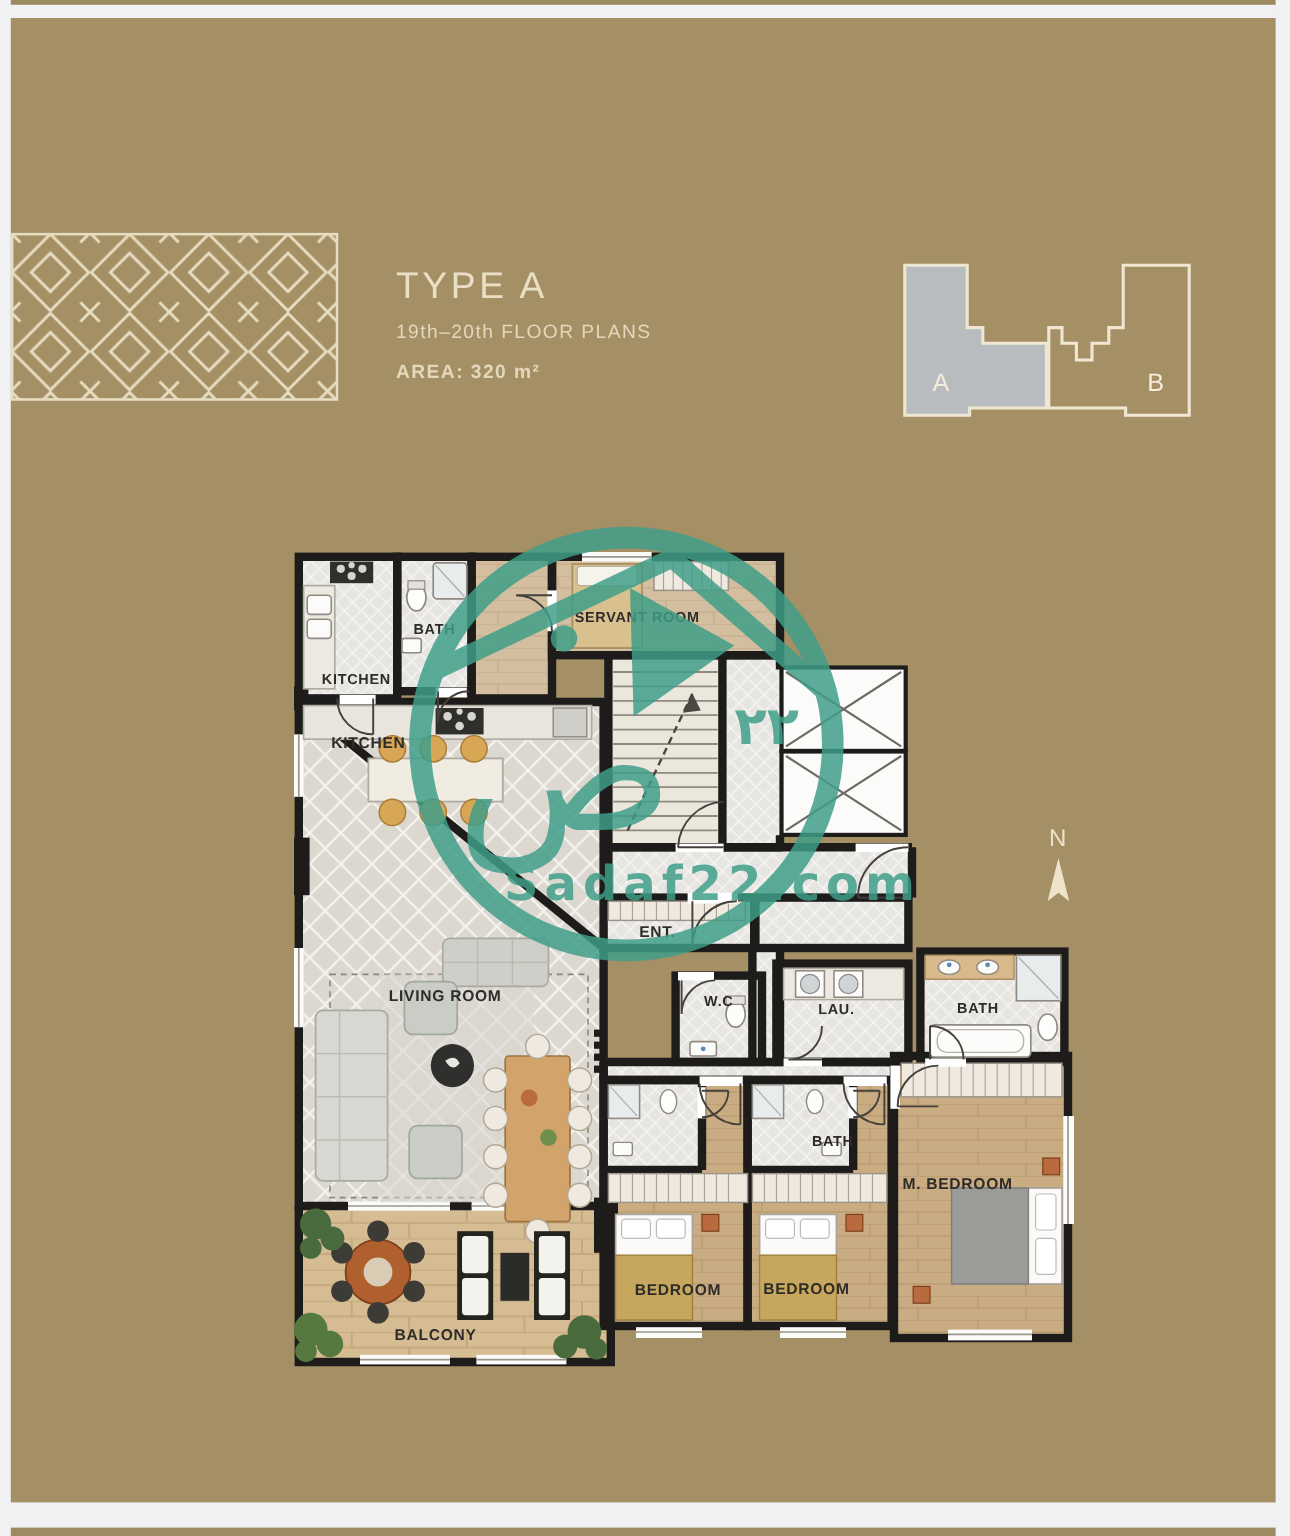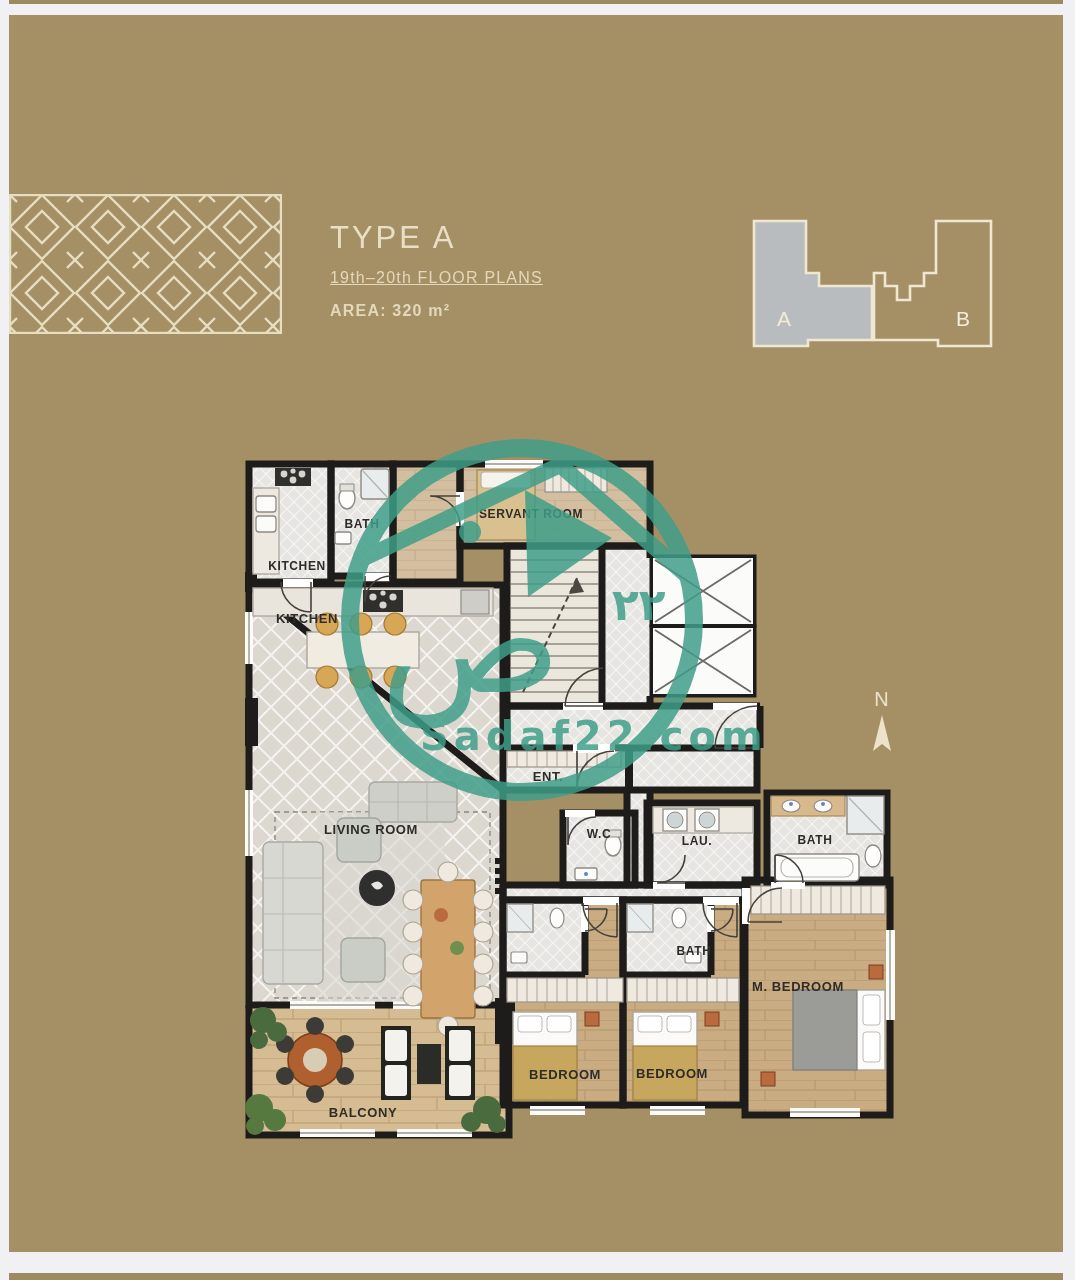--- a/index.html
+++ b/index.html
@@ -18,7 +18,7 @@
   .pattern-box{position:absolute;left:9px;top:194px;width:273px;height:140px;}
   .title-block{position:absolute;left:330px;top:208px;width:380px;text-align:left;color:#e9dfc4;margin-top:12px;}
   .title-main{font-size:31px;letter-spacing:3px;font-weight:500;margin:0;}
-  .title-sub{font-size:16px;letter-spacing:1.2px;font-weight:400;color:#e3d8bb;margin:13px 0 0 0;text-decoration:underline;}
+  .title-sub{font-size:16px;letter-spacing:1.2px;font-weight:400;color:#e3d8bb;margin:13px 0 0 0;}
   .title-area{font-size:16px;letter-spacing:1.2px;font-weight:700;color:#e3d8bb;margin:15px 0 0 0;}
   .keyplan{position:absolute;left:750px;top:215px;width:245px;height:140px;}
   .north{position:absolute;left:860px;top:688px;width:44px;height:72px;text-align:center;color:#ece3ca;}

